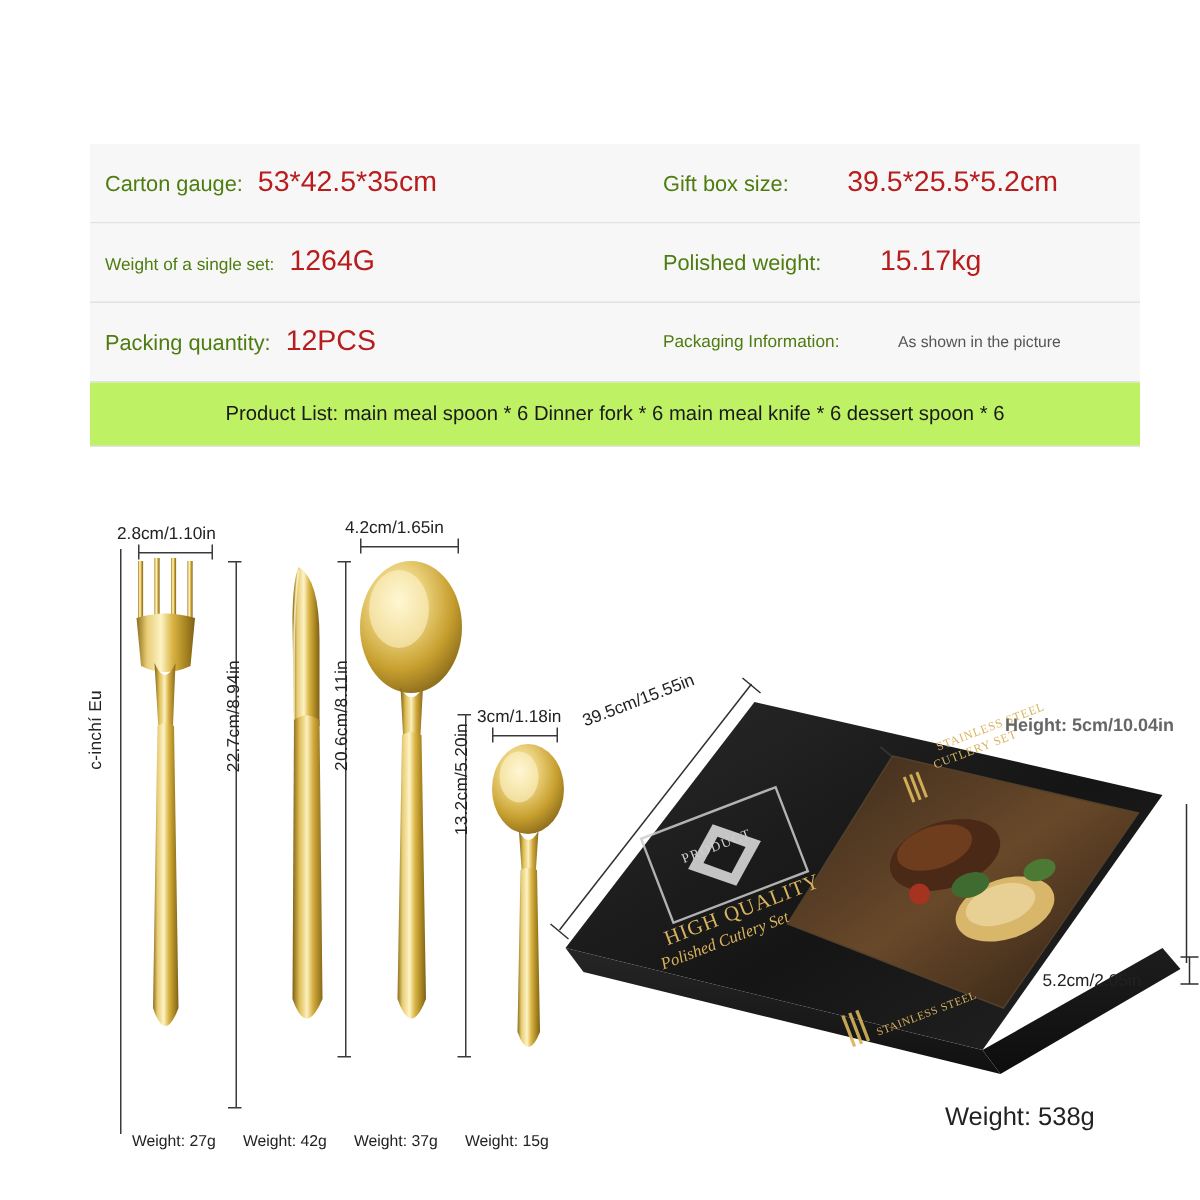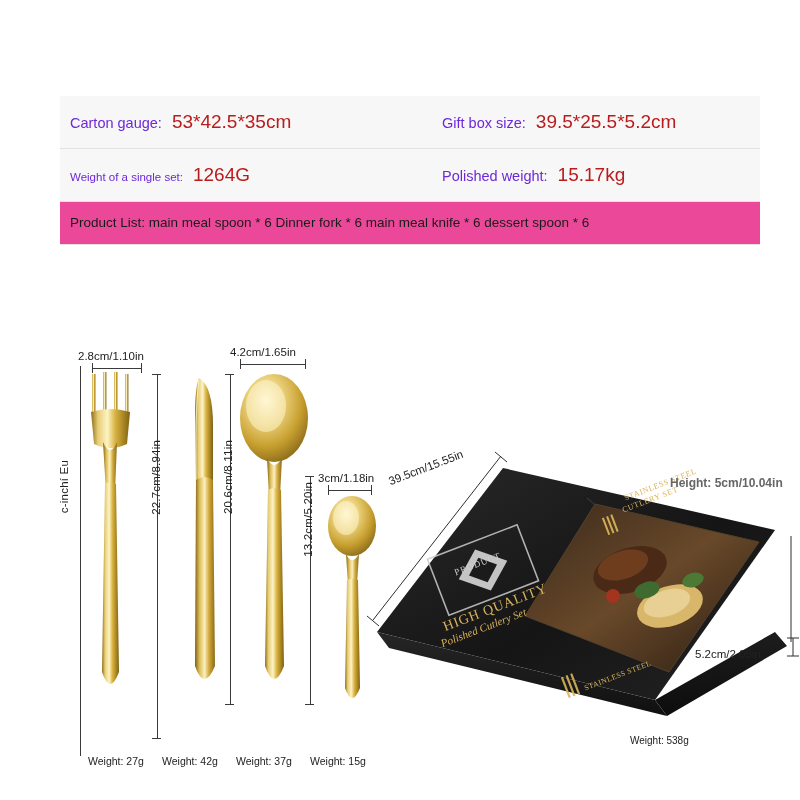--- a/index.html
+++ b/index.html
@@ -41,7 +41,7 @@
   .spec-cell.right { width: 328px; }
   .spec-label {
     font-size: 14.5px;
-    color: #6d28d9;
+    color: #4d7c0f;
     white-space: nowrap;
     margin-right: 10px;
   }

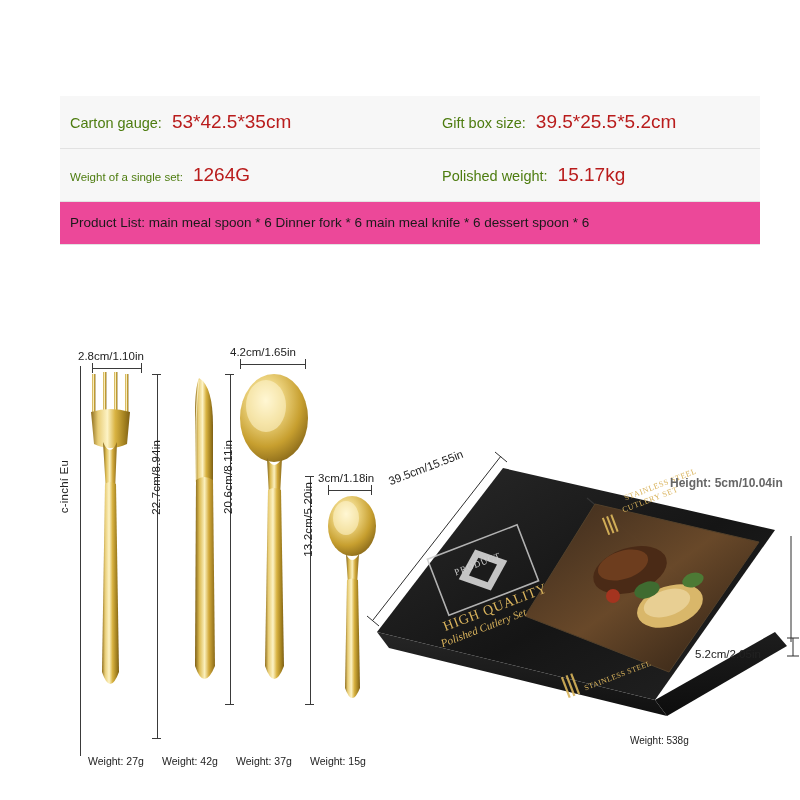--- a/index.html
+++ b/index.html
@@ -38,7 +38,7 @@
     box-sizing: border-box;
   }
   .spec-cell.left  { width: 372px; }
-  .spec-cell.right { width: 328px; }
+  .spec-cell.right { width: 328px; gap: 29px; }
   .spec-label {
     font-size: 14.5px;
     color: #4d7c0f;

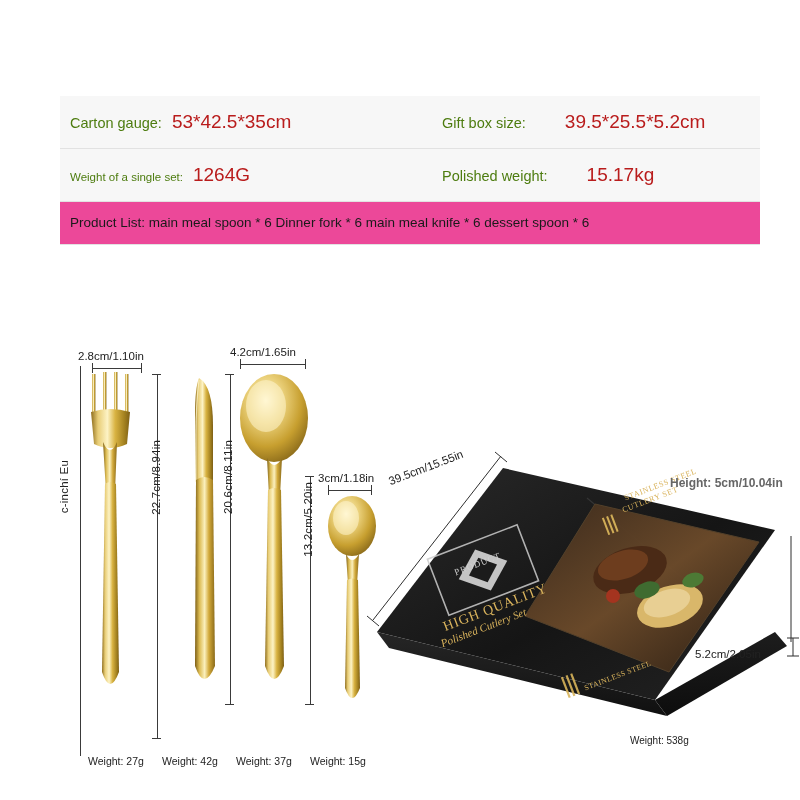--- a/index.html
+++ b/index.html
@@ -169,6 +169,16 @@
     </div>
   </div>
 
+  <div class="spec-row tall">
+    <div class="spec-cell left">
+      <span class="spec-label">Packing quantity:</span>
+      <span class="spec-value">12PCS</span>
+    </div>
+    <div class="spec-cell right">
+      <span class="spec-label small">Packaging Information:</span>
+      <span class="spec-value small">As shown in the picture</span>
+    </div>
+  </div>
 
   <div class="product-list-row">Product List: main meal spoon * 6 Dinner fork * 6 main meal knife * 6 dessert spoon * 6</div>
 </div>

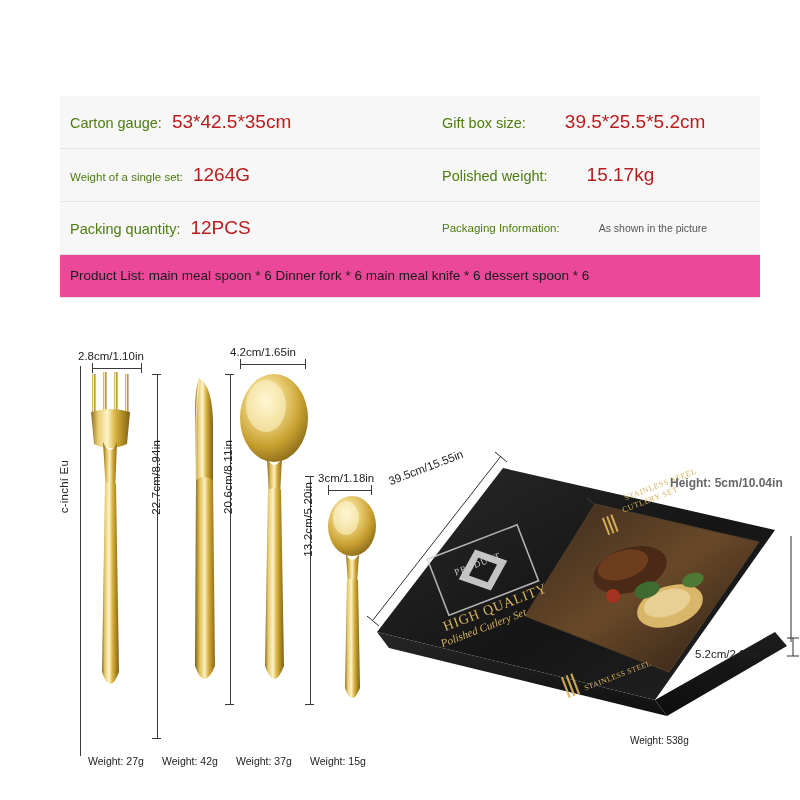--- a/index.html
+++ b/index.html
@@ -61,11 +61,12 @@
     max-width: 150px;
   }
   .product-list-row {
-    background: #ec4899;
+    background: #bef264;
     padding: 13px 10px 14px 10px;
     font-size: 13.5px;
     color: #1a1a1a;
     border-bottom: 1px solid #e2e2e2;
+    text-align: center;
   }
 
   

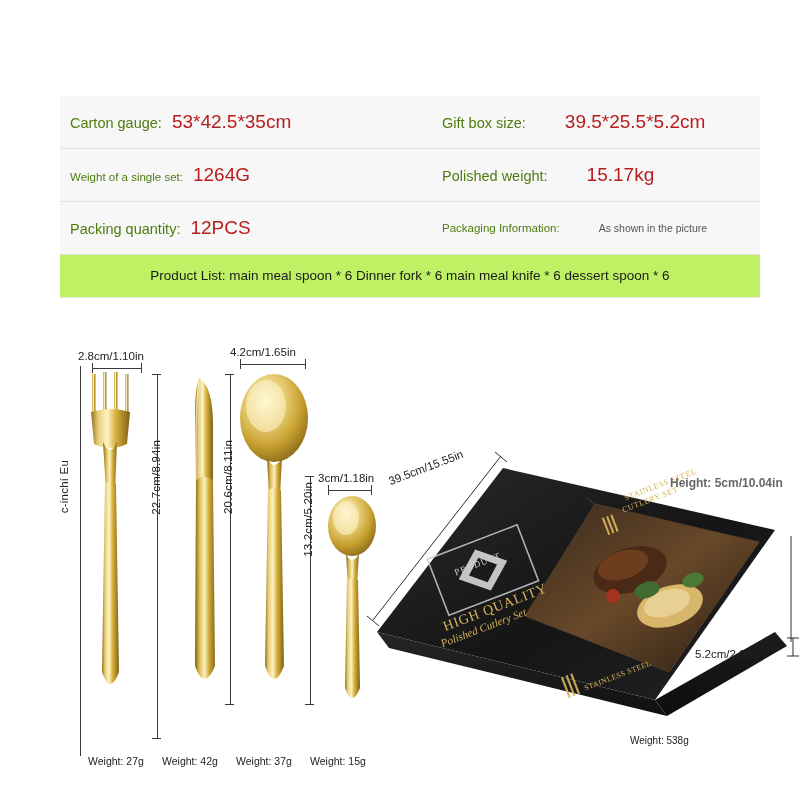--- a/index.html
+++ b/index.html
@@ -131,7 +131,7 @@
   }
   .box-weight {
     position: absolute;
-    font-size: 10px;
+    font-size: 17px;
     color: #222;
     left: 275px;
     top: 315px;

